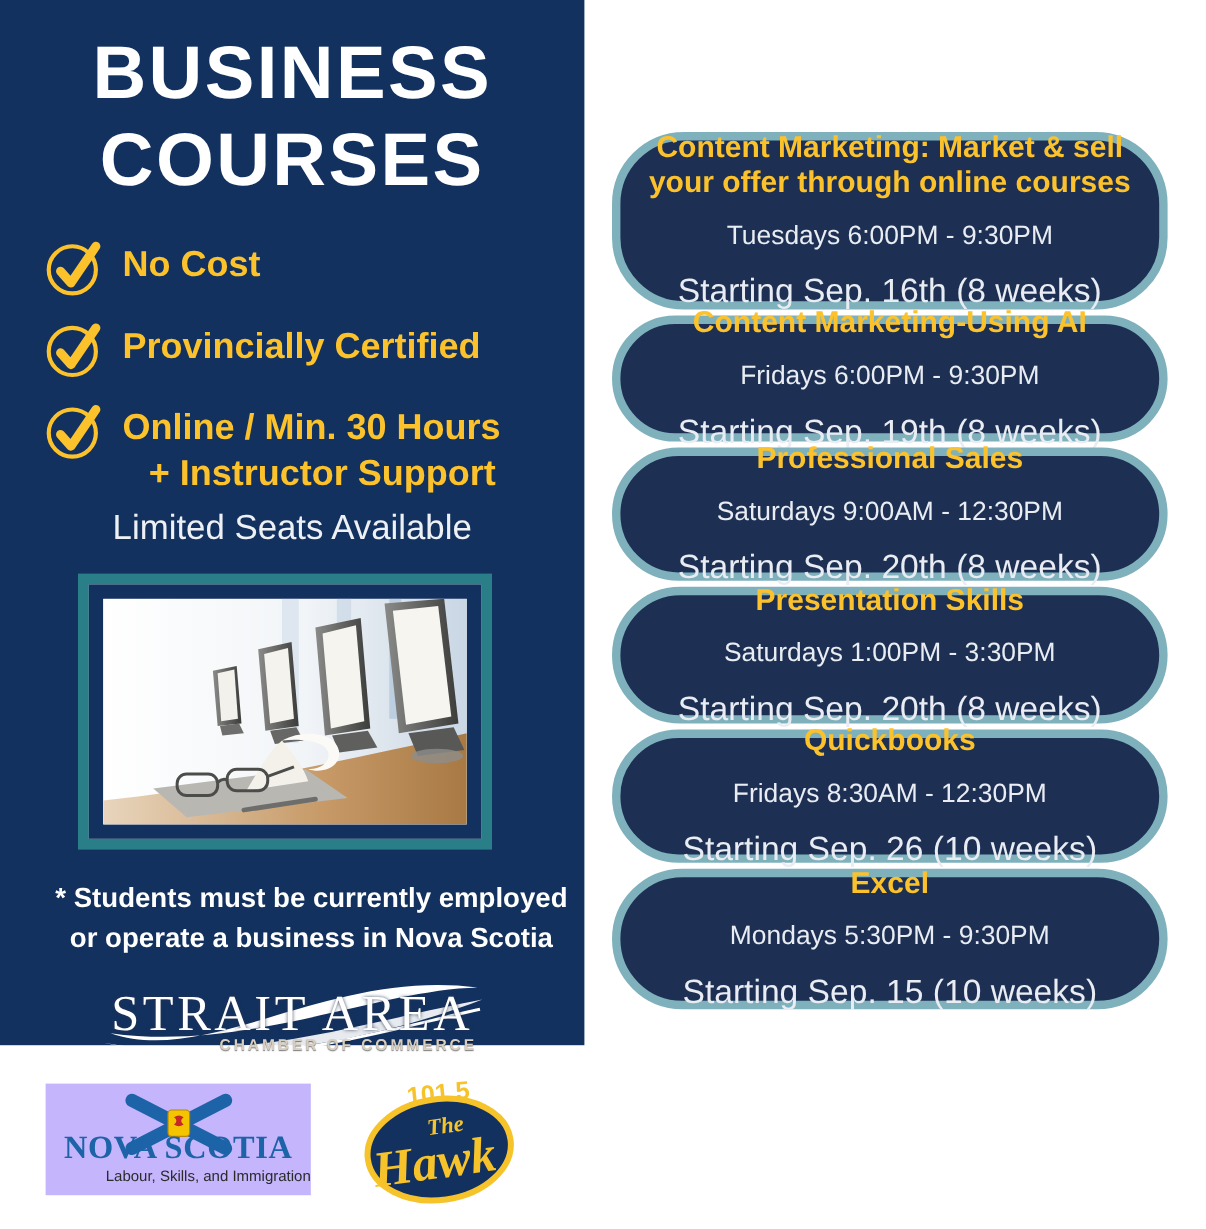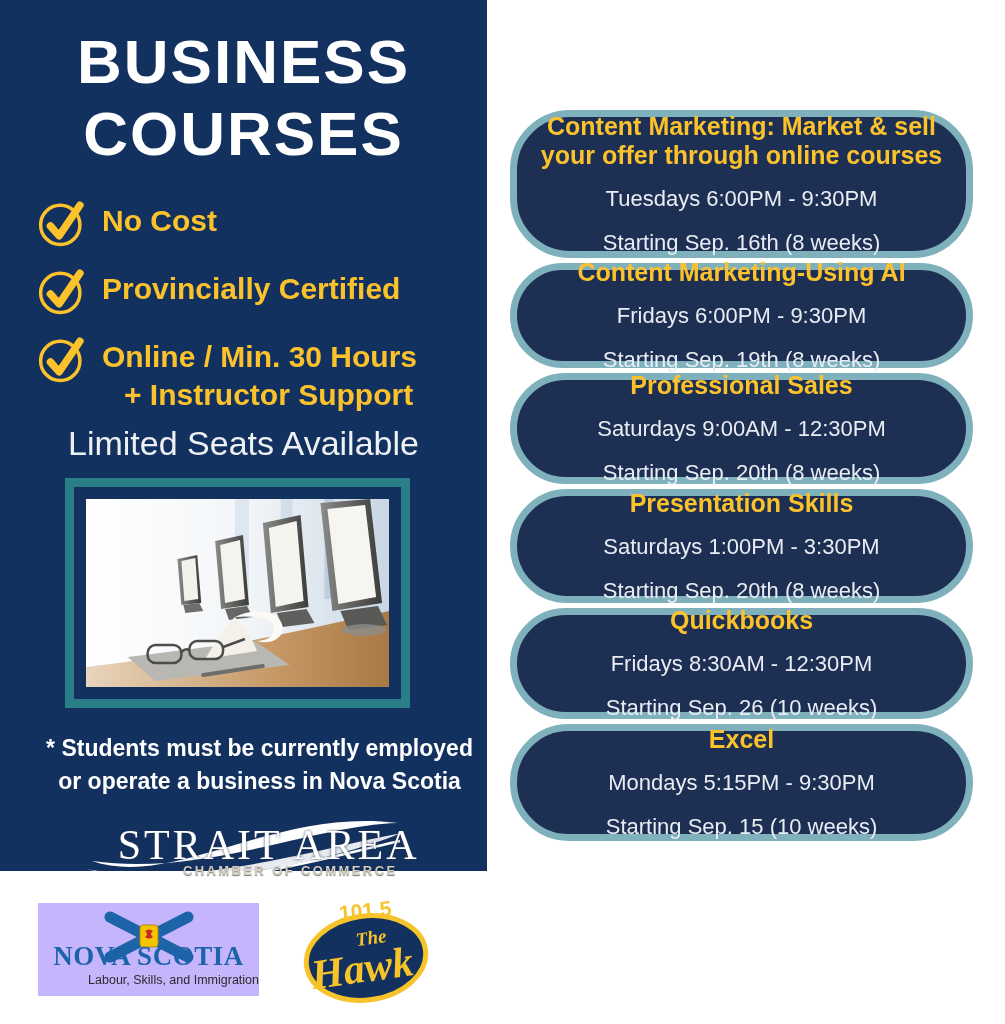--- a/index.html
+++ b/index.html
@@ -103,7 +103,7 @@
     white-space:pre-line;
   }
   .card-schedule{color:#e9edf3;font-size:22px;margin-top:16px;}
-  .card-start{color:#e9edf3;font-size:22px;margin-top:18px;}
+  .card-start{color:#e9edf3;font-size:28px;margin-top:18px;}
 </style>
 </head>
 <body>

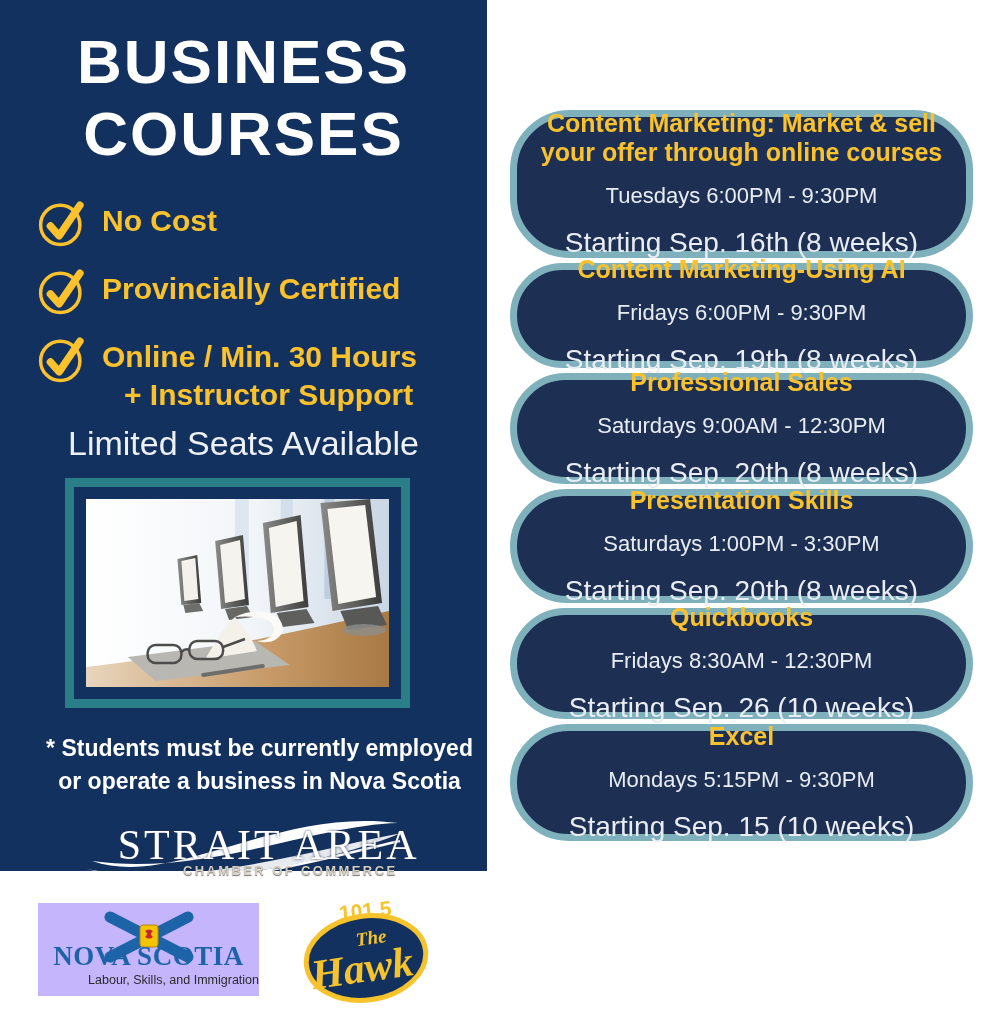--- a/index.html
+++ b/index.html
@@ -29,7 +29,7 @@
   .feature-text .line2{display:block;margin-left:22px;}
   .seats-note{
     position:absolute;top:424px;left:0;width:100%;text-align:center;
-    color:#eef1f4;font-size:34px;font-weight:400;
+    color:#eef1f4;font-size:29px;font-weight:400;
   }
   
   .photo-frame{

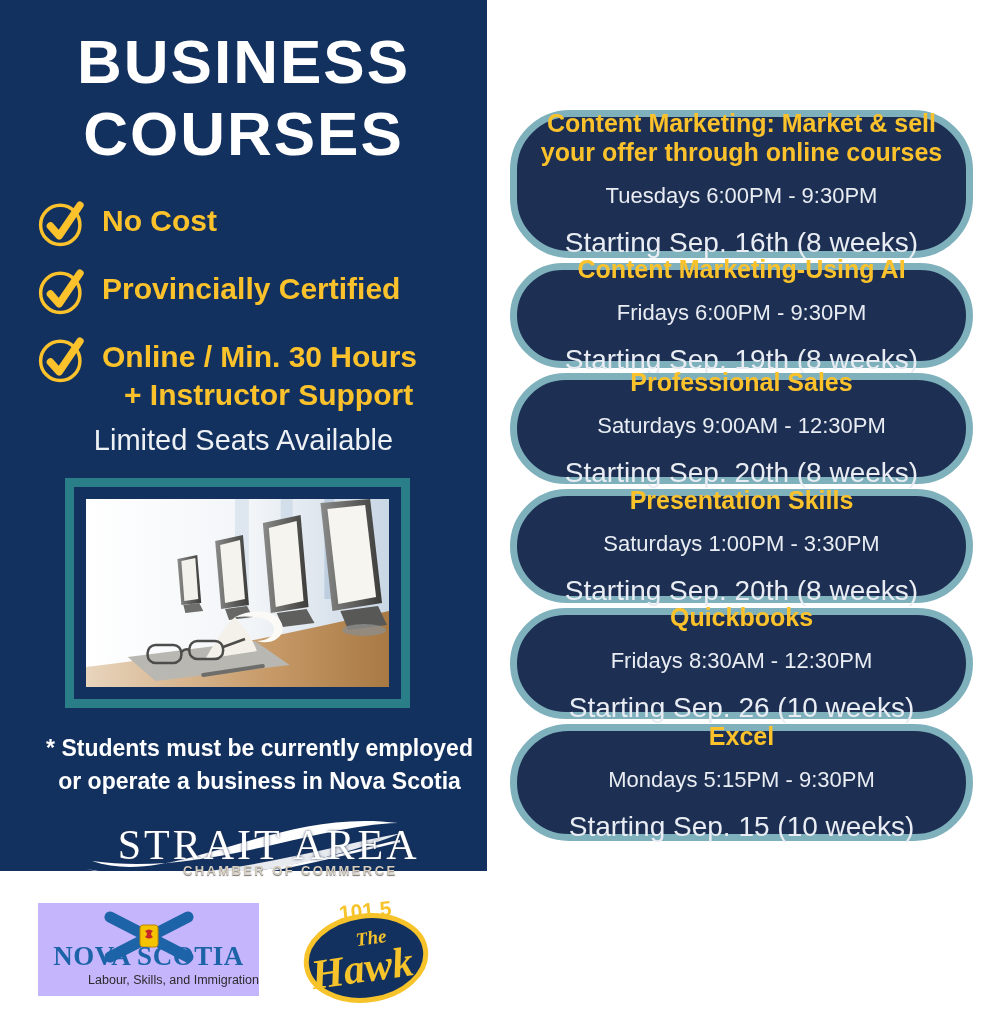--- a/index.html
+++ b/index.html
@@ -285,7 +285,7 @@
 
   <div class="card">
     <div class="card-title">Excel</div>
-    <div class="card-schedule">Mondays 5:15PM - 9:30PM</div>
+    <div class="card-schedule">Mondays 5:30PM - 9:30PM</div>
     <div class="card-start">Starting Sep. 15 (10 weeks)</div>
   </div>
 

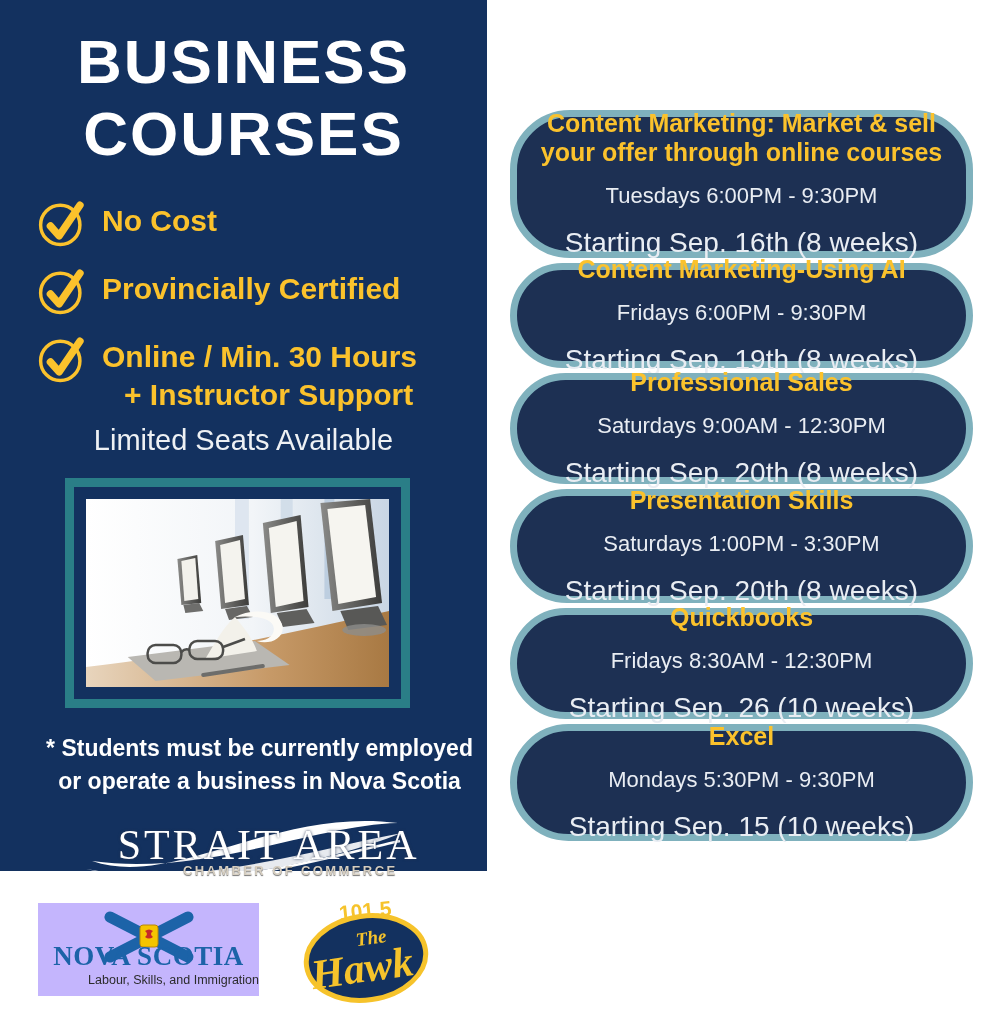--- a/index.html
+++ b/index.html
@@ -52,7 +52,7 @@
   }
   .chamber-logo svg{position:absolute;left:0;top:0;width:100%;height:100%;}
   .chamber-name{
-    position:absolute;top:24px;left:16px;width:100%;text-align:right;
+    position:absolute;top:24px;left:0;width:100%;text-align:center;
     font-family:"Liberation Serif", serif;color:#ffffff;
     font-size:42px;letter-spacing:3px;
     text-shadow:0 0 3px rgba(40,52,80,.9);

